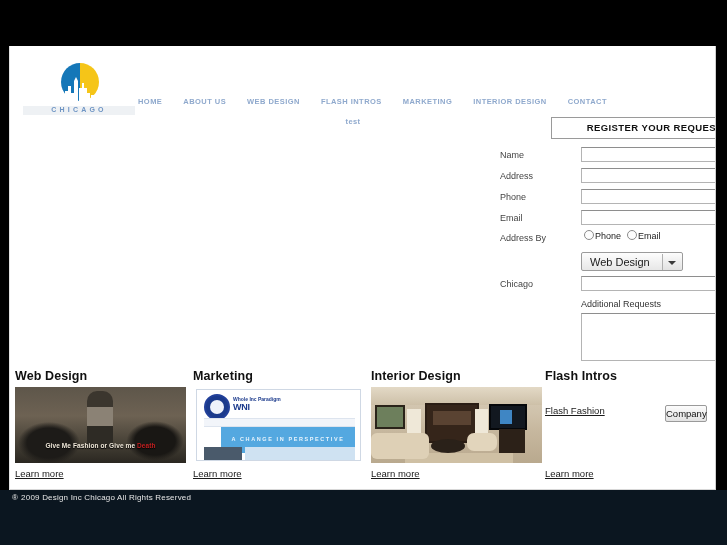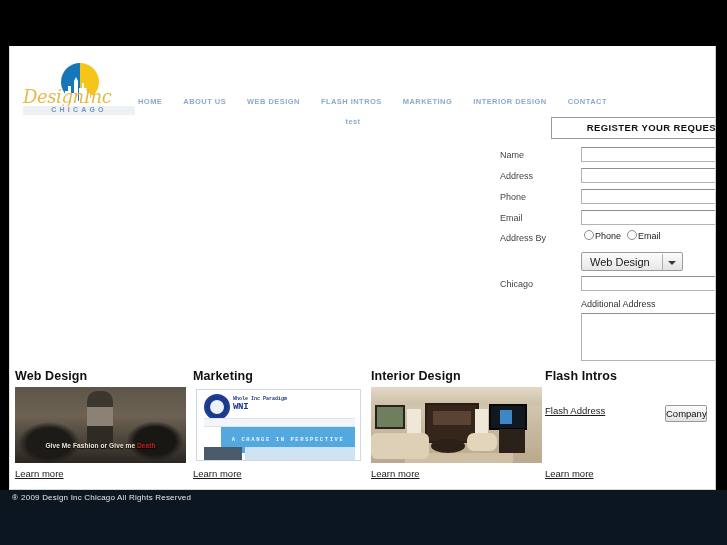--- a/index.html
+++ b/index.html
@@ -477,7 +477,6 @@
             <rect x="26" y="20" width="4" height="6" fill="#ffffff"></rect>
           </svg>
         </span>
-        <span id="logo-wordmark">DesignInc</span>
         <span id="logo-subline-bar"></span>
         <span id="logo-subline">CHICAGO</span>
       </a>

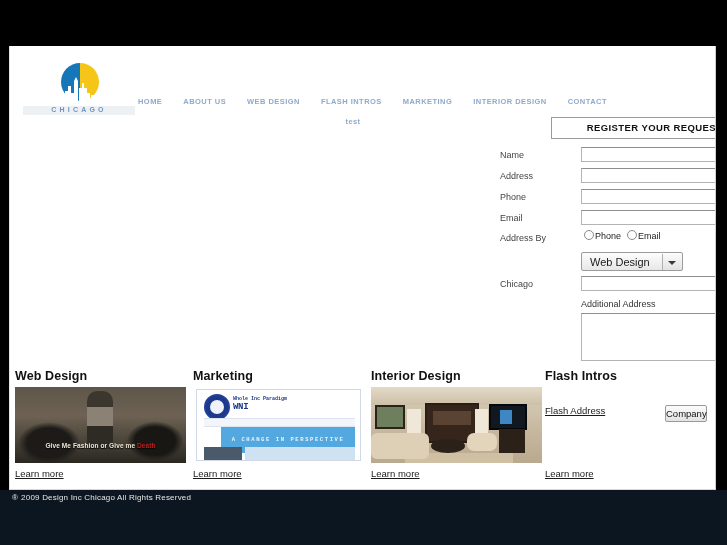--- a/index.html
+++ b/index.html
@@ -536,7 +536,7 @@
         <input class="field-input" type="text" placeholder="" style="">
       </div>
 
-      <label id="additional-label">Additional Address</label>
+      <label id="additional-label">Additional Requests</label>
       <textarea id="additional-textarea" placeholder="" style=""></textarea>
 
     </div>

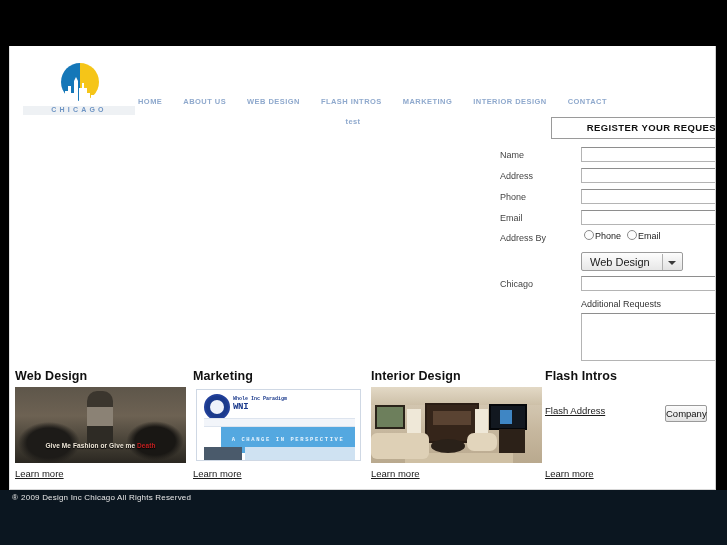--- a/index.html
+++ b/index.html
@@ -404,7 +404,7 @@
   #thumb-webdesign .cap2 em { color:#c22020; font-style:normal; }
 
   
-  #thumb-marketing .thumb-art { background:#ffffff;font-family:Liberation Mono, monospace; }
+  #thumb-marketing .thumb-art { background:#ffffff; }
   #thumb-marketing .wframe { position:absolute; left:3px; top:2px; width:165px; height:72px; background:#ffffff; border:1px solid #cfd8e4; box-sizing:border-box; }
   #thumb-marketing .seal { position:absolute; left:7px; top:4px; width:22px; height:22px; border-radius:50%; background:#1b3a8c; border:2px solid #22409a; }
   #thumb-marketing .seal i { position:absolute; left:4px; top:4px; width:14px; height:14px; border-radius:50%; background:#eef2fb; }

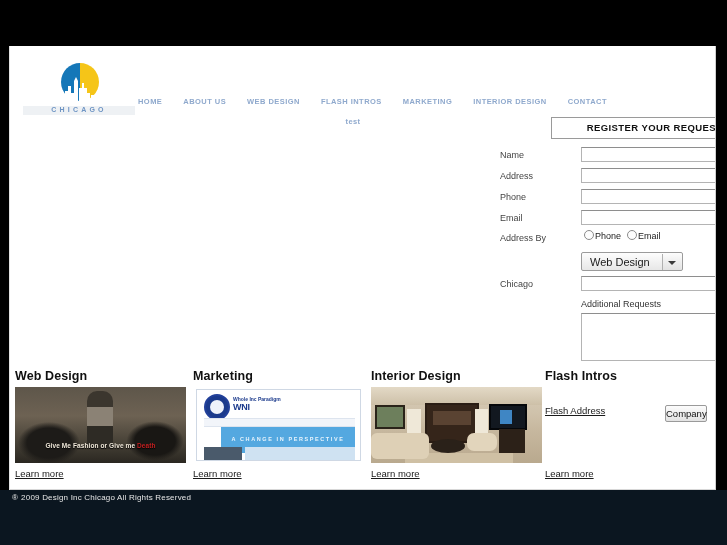--- a/index.html
+++ b/index.html
@@ -604,7 +604,7 @@
 
       <div class="promo-col" style="left:535px;">
         <div class="promo-title">Flash Intros</div>
-        <a class="flash-required-link" href="#">Flash Address</a>
+        <a class="flash-required-link" href="#">Flash Fashion</a>
         <a class="promo-link" href="#">Learn more</a>
       </div>
 

